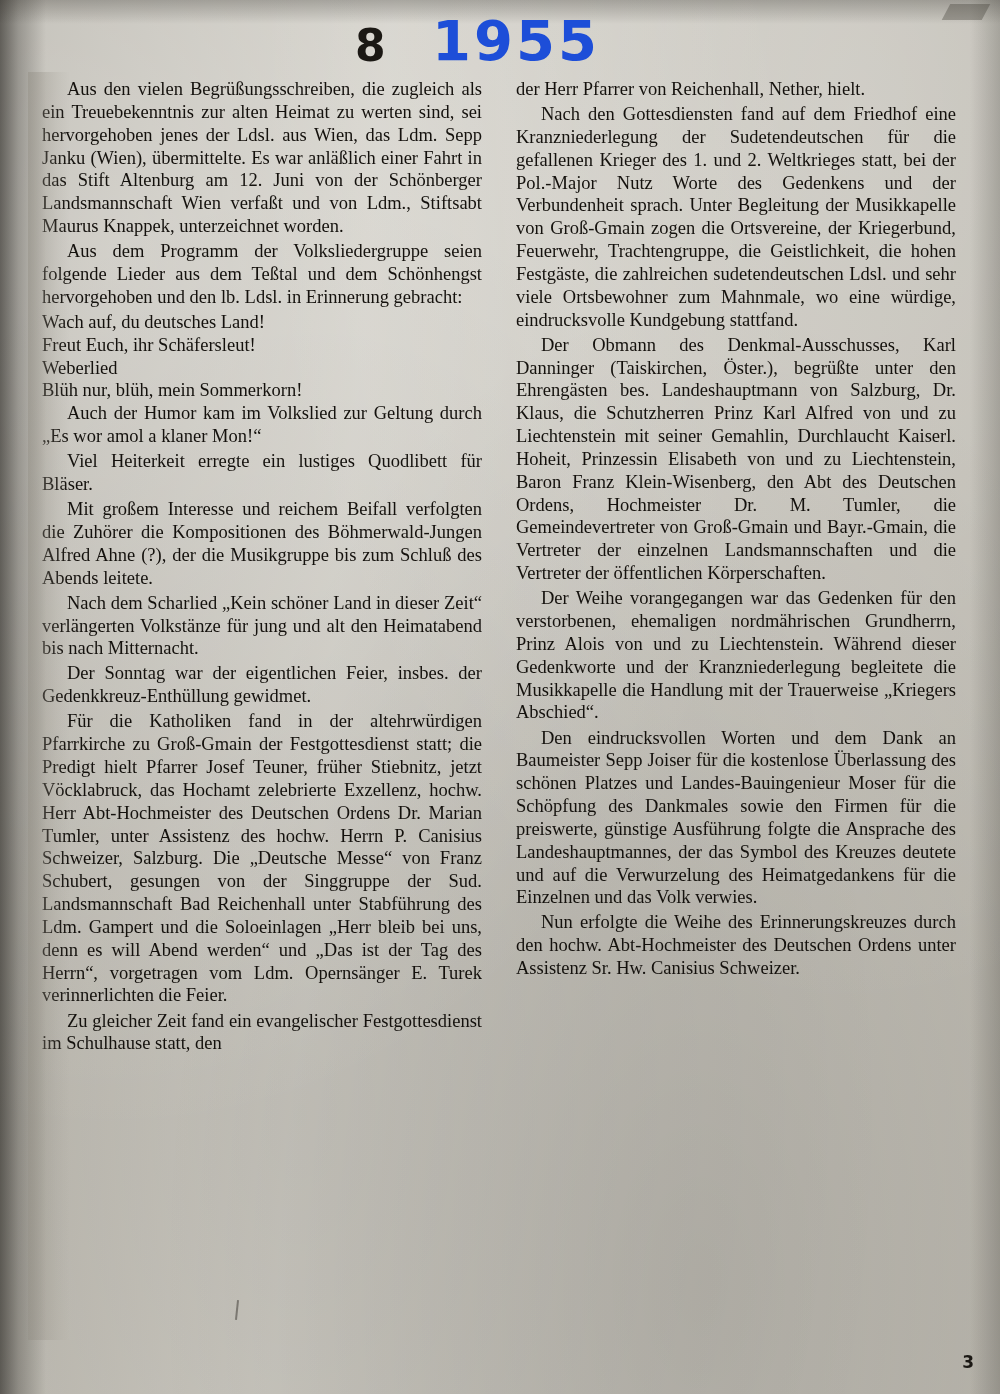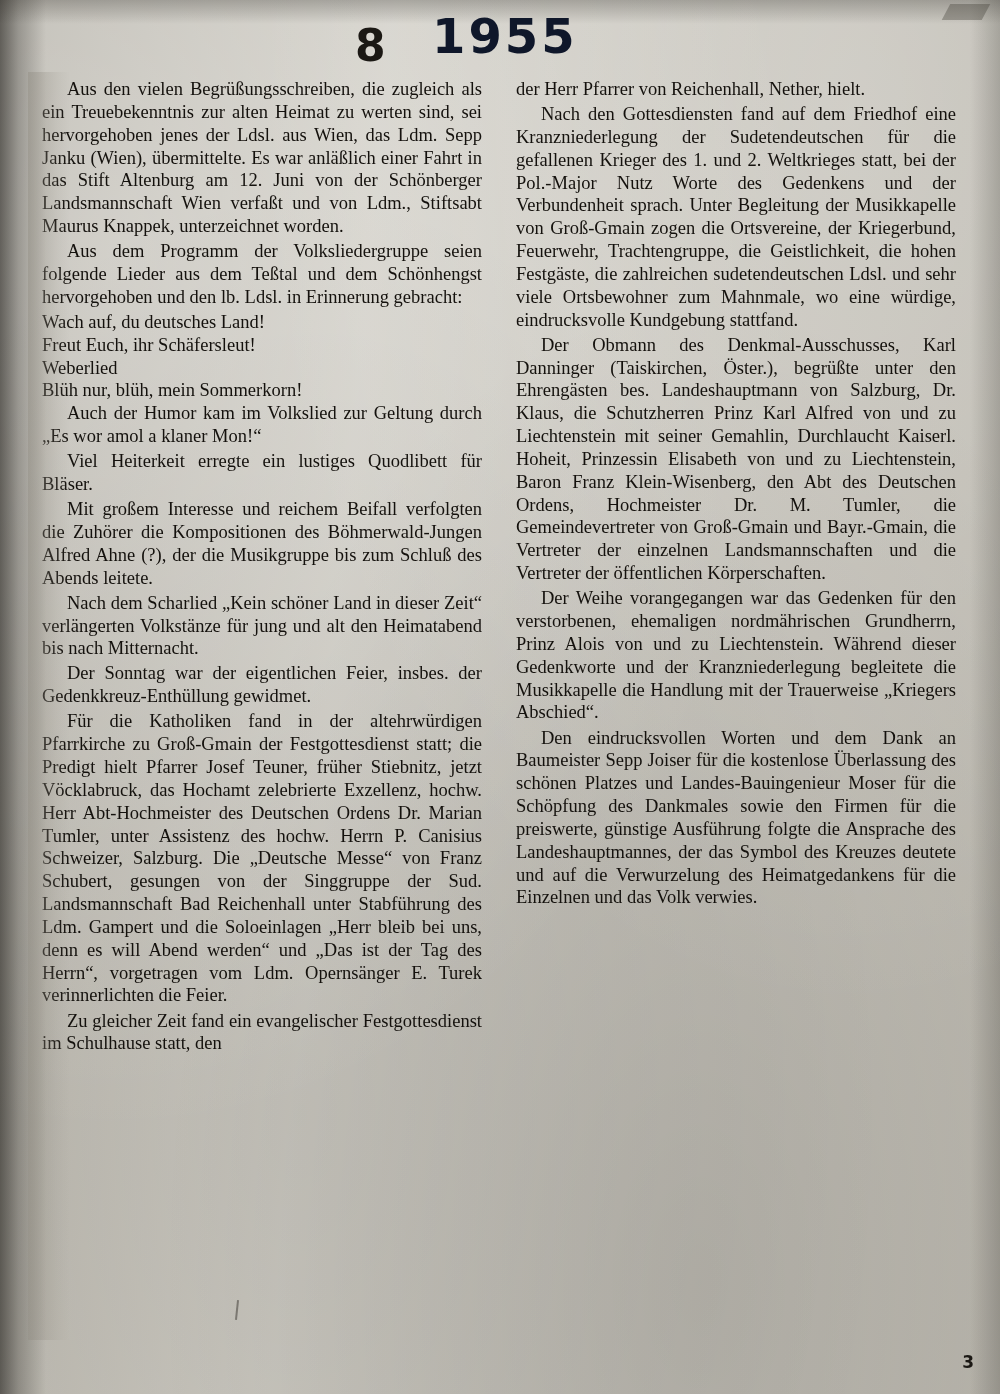--- a/index.html
+++ b/index.html
@@ -93,8 +93,8 @@
     top: -6px;
     font-family: "DejaVu Sans", sans-serif;
     font-weight: bold;
-    font-size: 48px;
-    color: #0f172a;
+    font-size: 56px;
+    color: #1d4ed8;
     letter-spacing: 3px;
   }
 

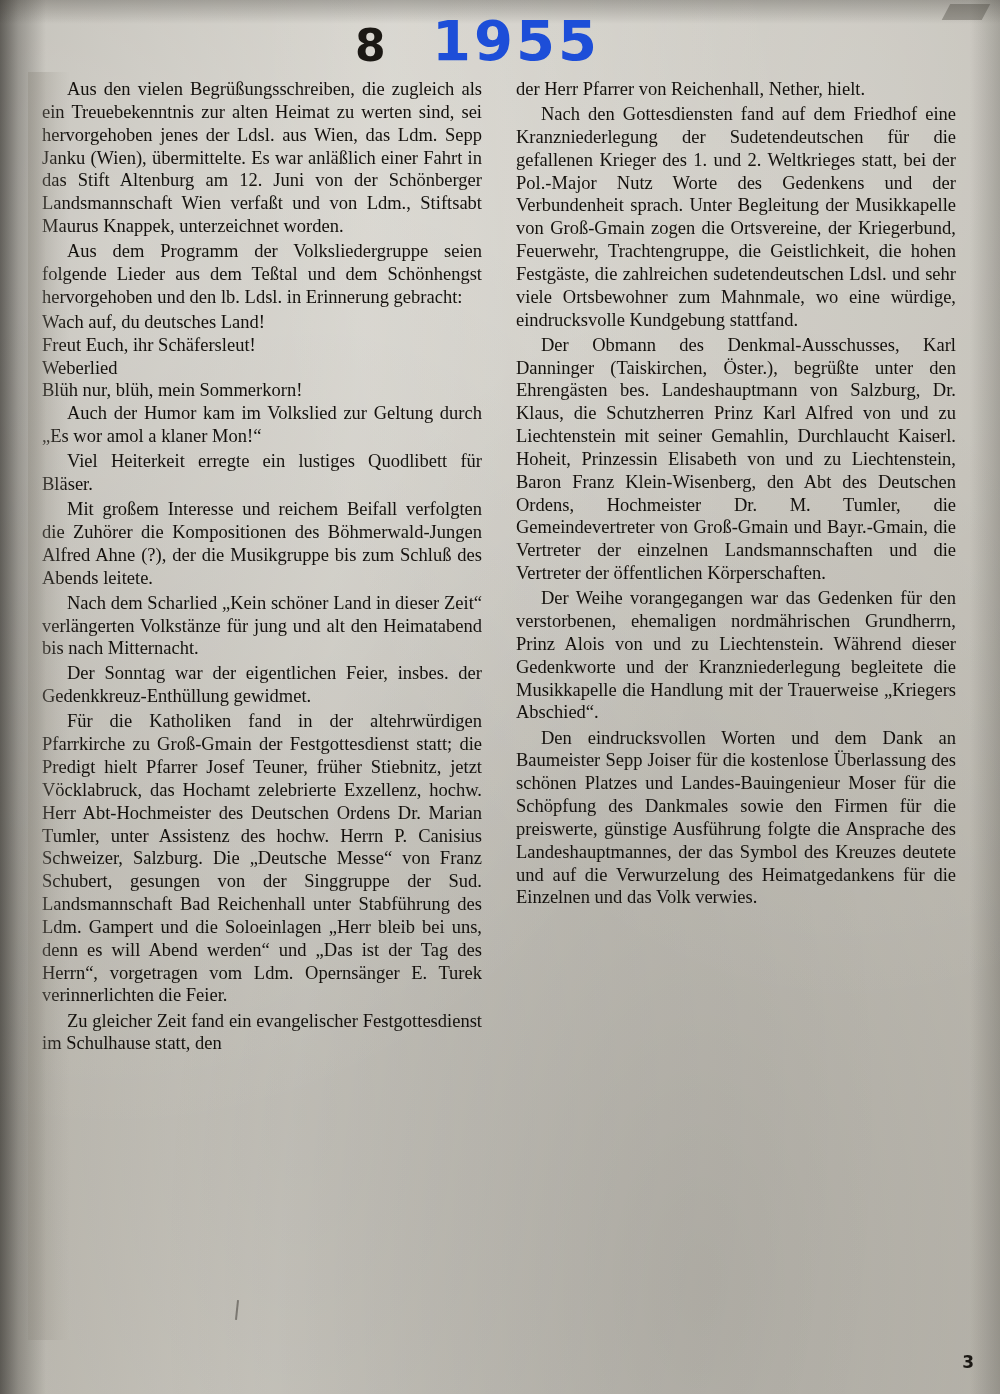--- a/index.html
+++ b/index.html
@@ -204,6 +204,7 @@
         <p>Der Obmann des Denkmal-Ausschusses, Karl Danninger (Taiskirchen, Öster.), begrüßte unter den Ehrengästen bes. Landeshauptmann von Salzburg, Dr. Klaus, die Schutzherren Prinz Karl Alfred von und zu Liechtenstein mit seiner Gemahlin, Durchlaucht Kaiserl. Hoheit, Prinzessin Elisabeth von und zu Liechtenstein, Baron Franz Klein-Wisenberg, den Abt des Deutschen Ordens, Hochmeister Dr. M. Tumler, die Gemeindevertreter von Groß-Gmain und Bayr.-Gmain, die Vertreter der einzelnen Landsmannschaften und die Vertreter der öffentlichen Körperschaften.</p>
         <p>Der Weihe vorangegangen war das Gedenken für den verstorbenen, ehemaligen nordmährischen Grundherrn, Prinz Alois von und zu Liechtenstein. Während dieser Gedenkworte und der Kranzniederlegung begleitete die Musikkapelle die Handlung mit der Trauerweise „Kriegers Abschied“.</p>
         <p>Den eindrucksvollen Worten und dem Dank an Baumeister Sepp Joiser für die kostenlose Überlassung des schönen Platzes und Landes-Bauingenieur Moser für die Schöpfung des Dankmales sowie den Firmen für die preiswerte, günstige Ausführung folgte die Ansprache des Landeshauptmannes, der das Symbol des Kreuzes deutete und auf die Verwurzelung des Heimatgedankens für die Einzelnen und das Volk verwies.</p>
+        <p>Nun erfolgte die Weihe des Erinnerungskreuzes durch den hochw. Abt-Hochmeister des Deutschen Ordens unter Assistenz Sr. Hw. Canisius Schweizer.</p>
       </div>
   </div>
 

